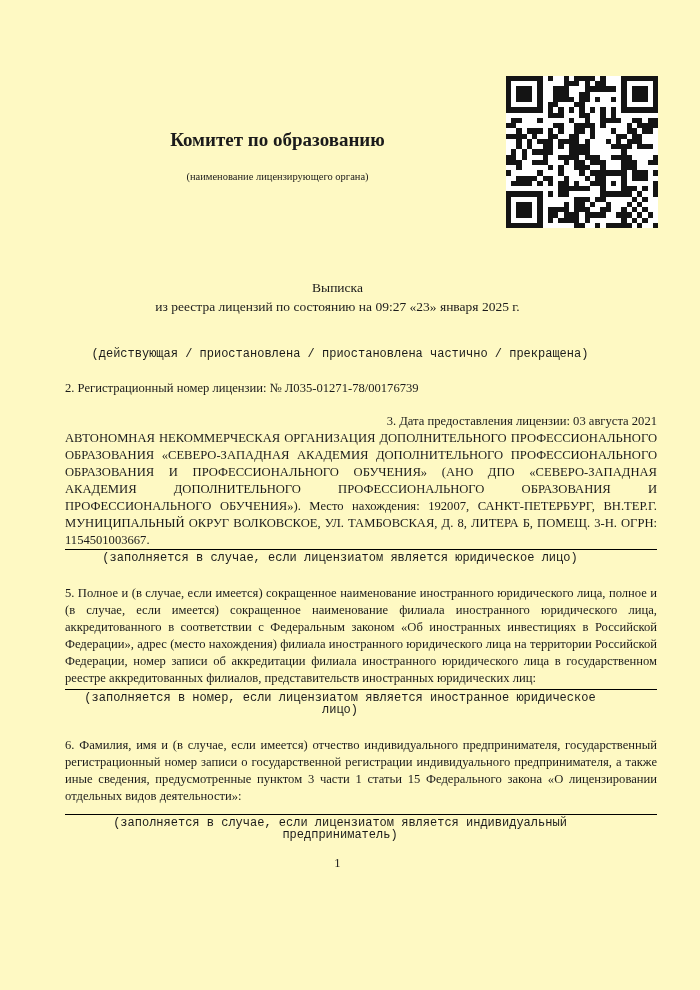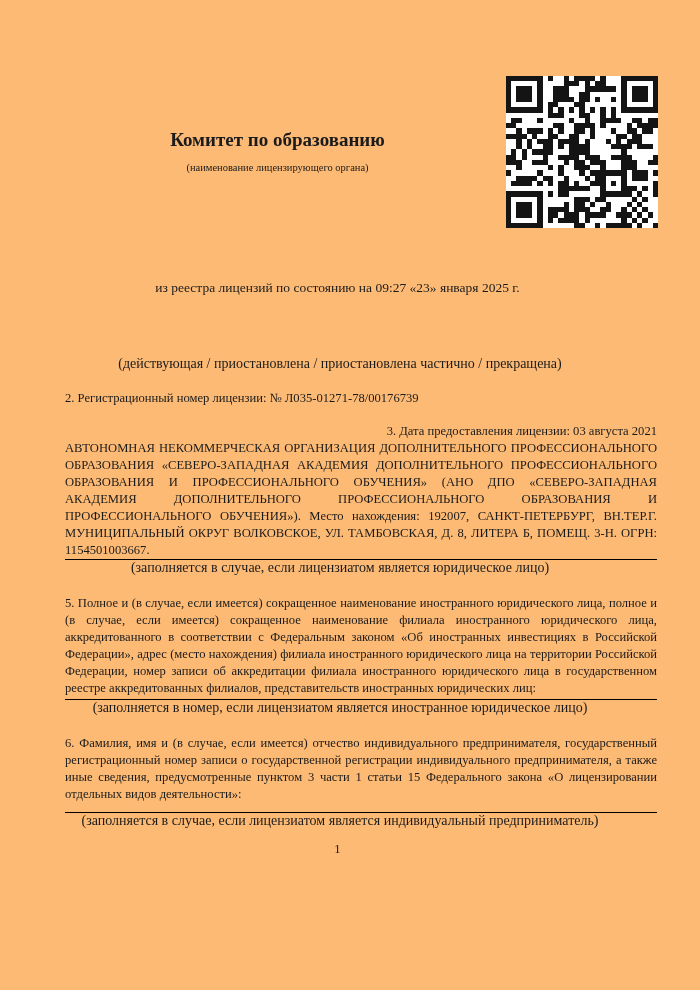--- a/index.html
+++ b/index.html
@@ -6,7 +6,7 @@
   .page{
     position:relative;
     width:700px;height:990px;
-    background:#fdba74;
+    background:#fef9c3;
     color:#1b1b1b;
     font-family:"Liberation Serif","DejaVu Serif",serif;
     overflow:hidden;

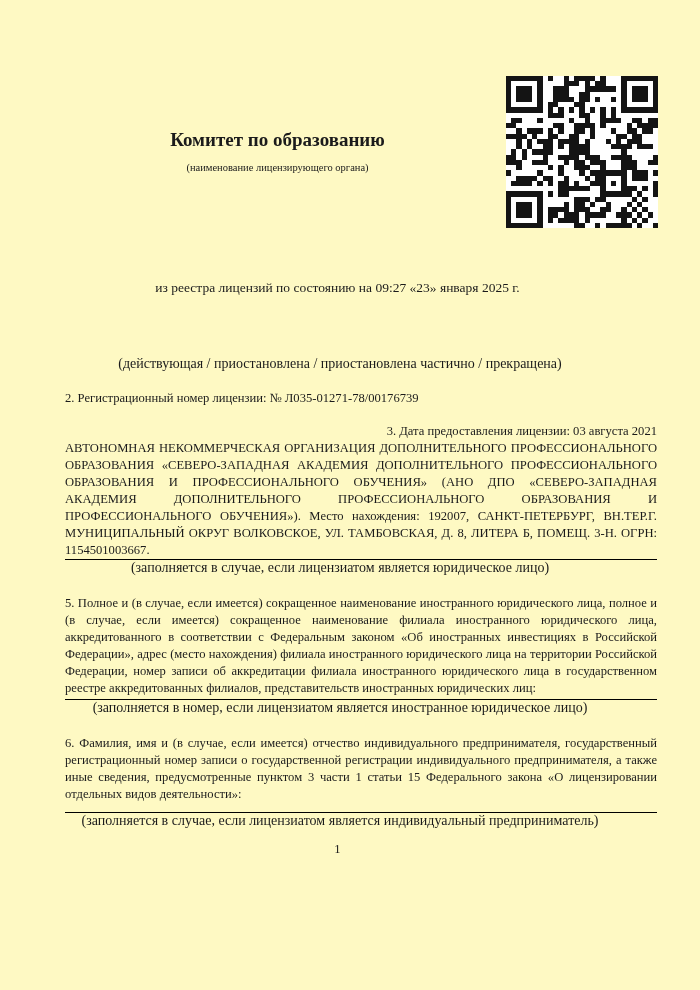--- a/index.html
+++ b/index.html
@@ -16,7 +16,7 @@
     text-align:center;
   }
   .org-name{font-size:19px;font-weight:bold;line-height:23px;}
-  .org-caption{font-size:10.5px;line-height:13px;margin-top:10px;}
+  .org-caption{font-size:10.5px;line-height:13px;margin-top:19px;}
   .qr{
     position:absolute;left:506px;top:76px;width:152px;height:152px;
   }

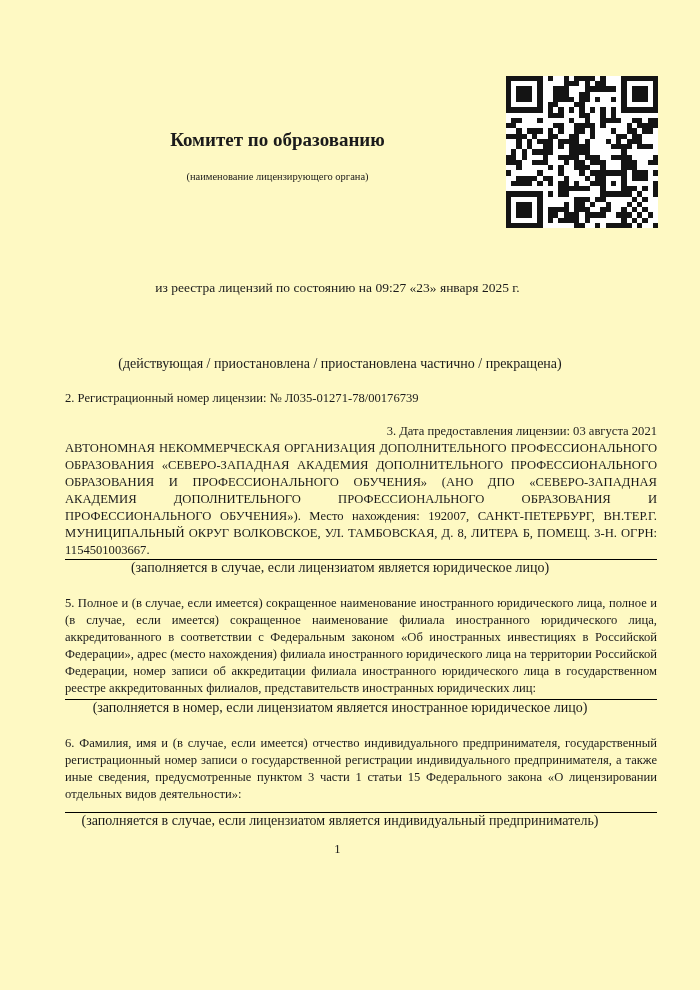--- a/index.html
+++ b/index.html
@@ -482,6 +482,7 @@
       </svg></div>
 
   <div class="doc-title">
+    <div>Выписка</div>
     <div>из реестра лицензий по состоянию на 09:27 «23» января 2025 г.</div>
   </div>
 

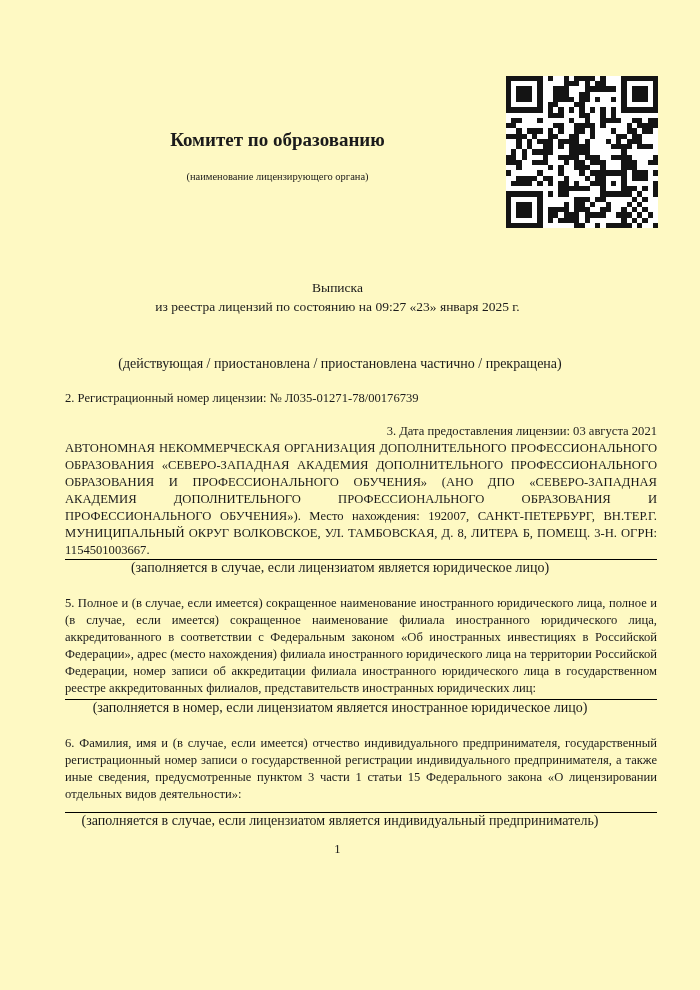--- a/index.html
+++ b/index.html
@@ -32,8 +32,8 @@
   }
   .justified{text-align:justify;}
   .caption{
-    width:550px;margin:13px 0 0 0;
-    font-size:14px;line-height:12px;text-align:center;
+    width:550px;margin:3px 0 0 0;
+    font-size:12px;line-height:12px;text-align:center;font-family:Liberation Mono, monospace;
   }
   .rule{
     width:100%;height:0;border-top:1.6px solid #000;margin:0;

